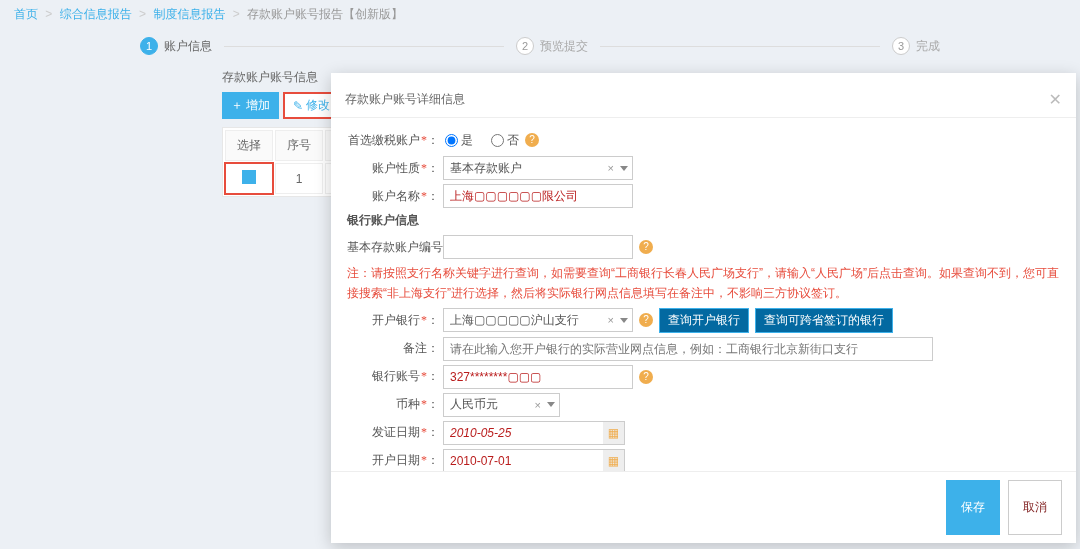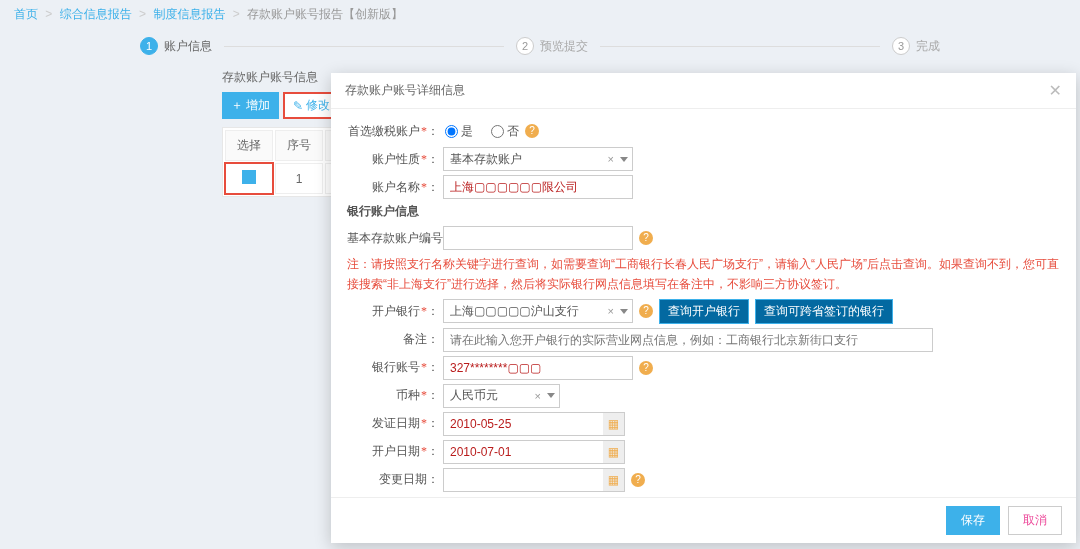--- a/index.html
+++ b/index.html
@@ -63,6 +63,7 @@
       padding:8px 14px; border-bottom:1px solid #eee; 
       display:flex; justify-content:space-between; align-items:center;
       color:#666;
+      margin-top:9px;
     }
     .modal-close { color:#bbb; font-size:16px; cursor:pointer; }
     .modal-body { flex:1; overflow:auto; padding:6px 16px 4px; }

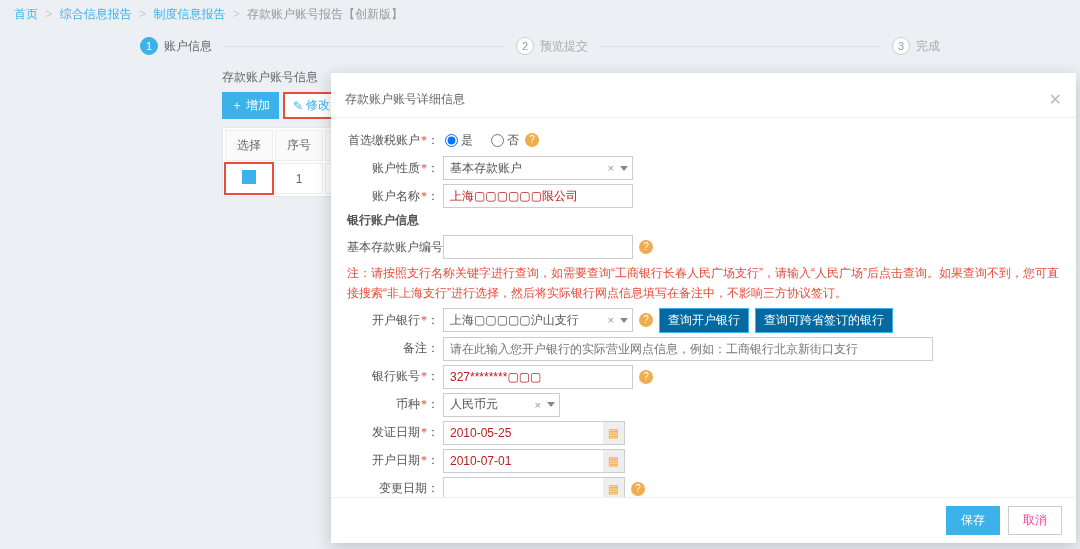--- a/index.html
+++ b/index.html
@@ -263,7 +263,7 @@
 
     <div class="row">
       <label class="lab"><span>发证日期</span><span class="req">*</span>：</label>
-      <input class="input" style="width: 160px; border-right: none;" value="2010-05-25">
+      <input class="input" style="width: 160px; border-right: none; font-style: italic;" value="2010-05-25">
       <span class="date-icon">▦</span>
     </div>
 

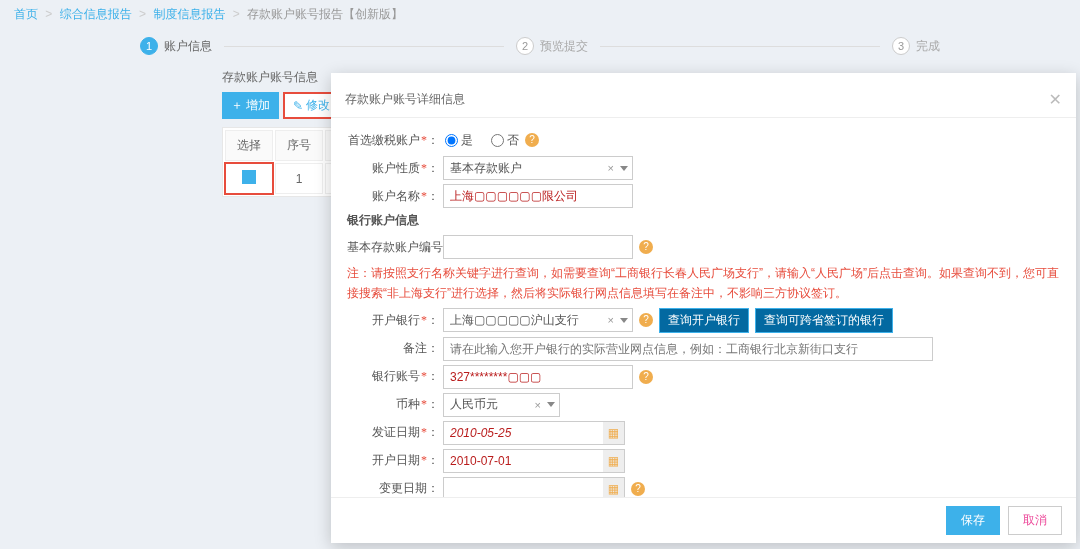--- a/index.html
+++ b/index.html
@@ -72,7 +72,7 @@
       display:flex; justify-content:flex-end; gap:8px;
     }
     .btn-primary { background:#3db1ea; border:1px solid #3db1ea; color:#fff; padding:5px 14px; cursor:pointer; font-size:12px; }
-    .btn-default { background:#fff; border:1px solid #ccc; color:#ec4899; padding:5px 14px; cursor:pointer; font-size:12px; }
+    .btn-default { background:#fff; border:1px solid #ccc; color:#7f1d1d; padding:18px 14px; cursor:pointer; font-size:12px; }
 
     .grp-title { font-weight:bold; color:#555; margin:4px 0 6px; font-size:12px; }
     .row { display:flex; align-items:center; margin:4px 0; min-height:24px; }

